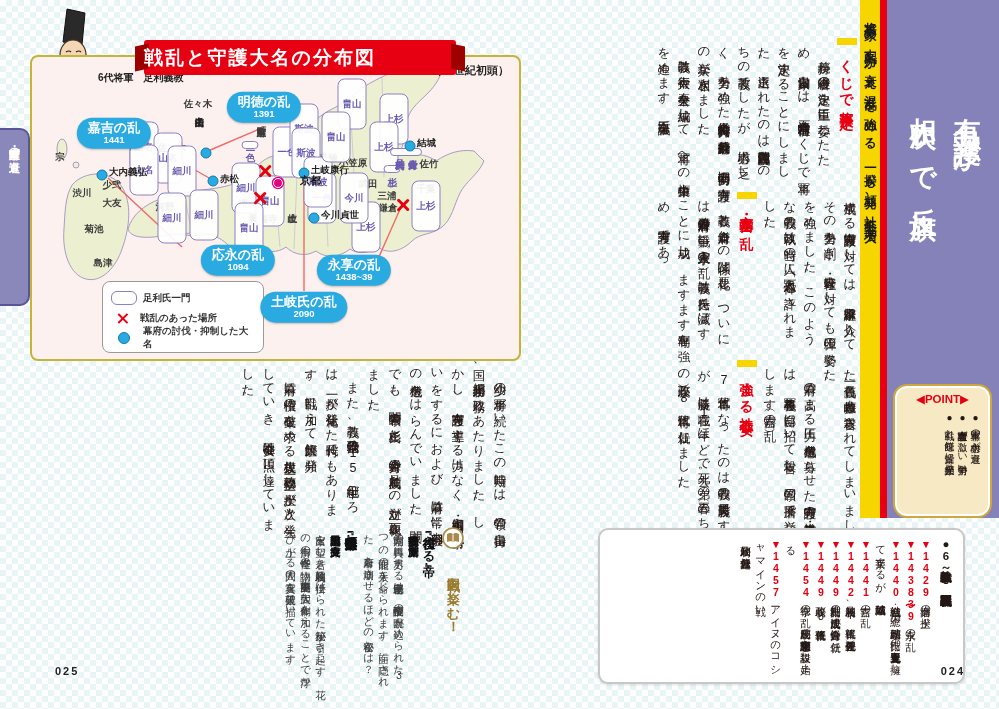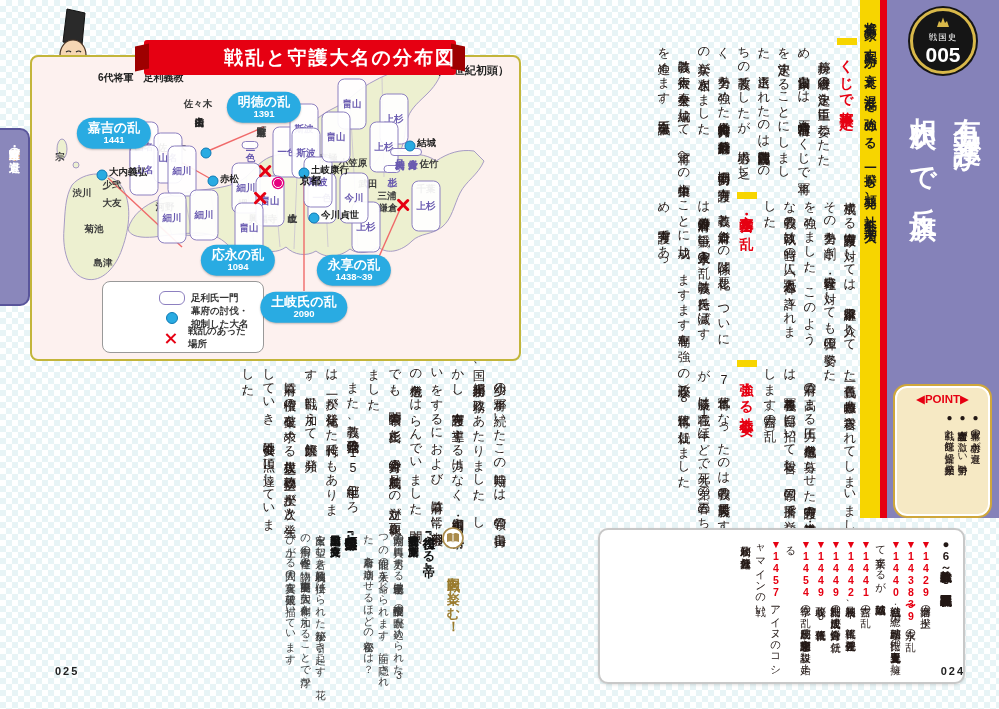--- a/index.html
+++ b/index.html
@@ -360,13 +360,6 @@
   </div>
   <div class="strip-red"></div>
   <div class="banner">
-    <div class="badge">
-      <svg width="20" height="12" viewBox="0 0 20 12" style="margin-top:5px;">
-        <path d="M4,11 L6,5 L8,7 L10,1.5 L12,7 L14,5 L16,11 Z" fill="#d8b84a"></path>
-      </svg>
-      <span class="badge-label" style="margin-top:0;">戦国史</span>
-      <span class="badge-number">005</span>
-    </div>
     <div class="banner-title">
       <div>有力守護が</div>
       <div>相次いで反旗</div>

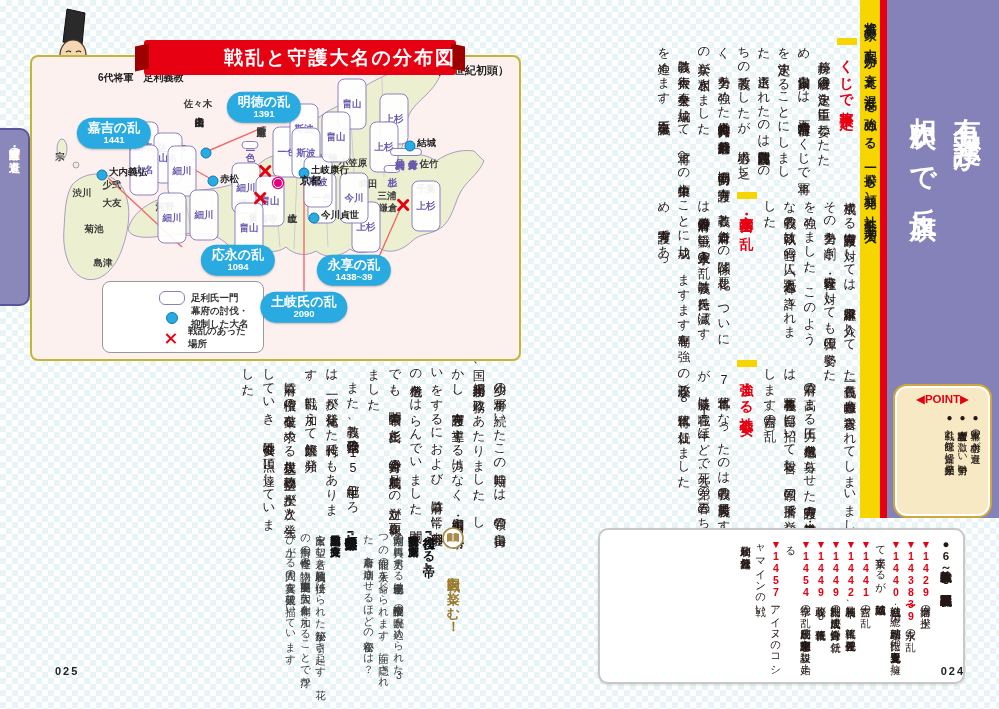--- a/index.html
+++ b/index.html
@@ -30,7 +30,7 @@
     border:2px solid #c3b53a;border-radius:8px;box-sizing:content-box;}
   .map-svg{position:absolute;left:0;top:0;}
   .map-title{position:absolute;left:112px;top:-17px;width:312px;height:35px;background:#e60012;
-    color:#fff;font-weight:bold;font-size:19px;text-align:right;line-height:35px;letter-spacing:2px;
+    color:#fff;font-weight:bold;font-size:19px;text-align:left;line-height:35px;letter-spacing:2px;
     border-radius:3px;z-index:5;}
   .map-title::before,.map-title::after{content:"";position:absolute;top:5px;width:14px;height:25px;
     background:#9e0000;z-index:-1;}

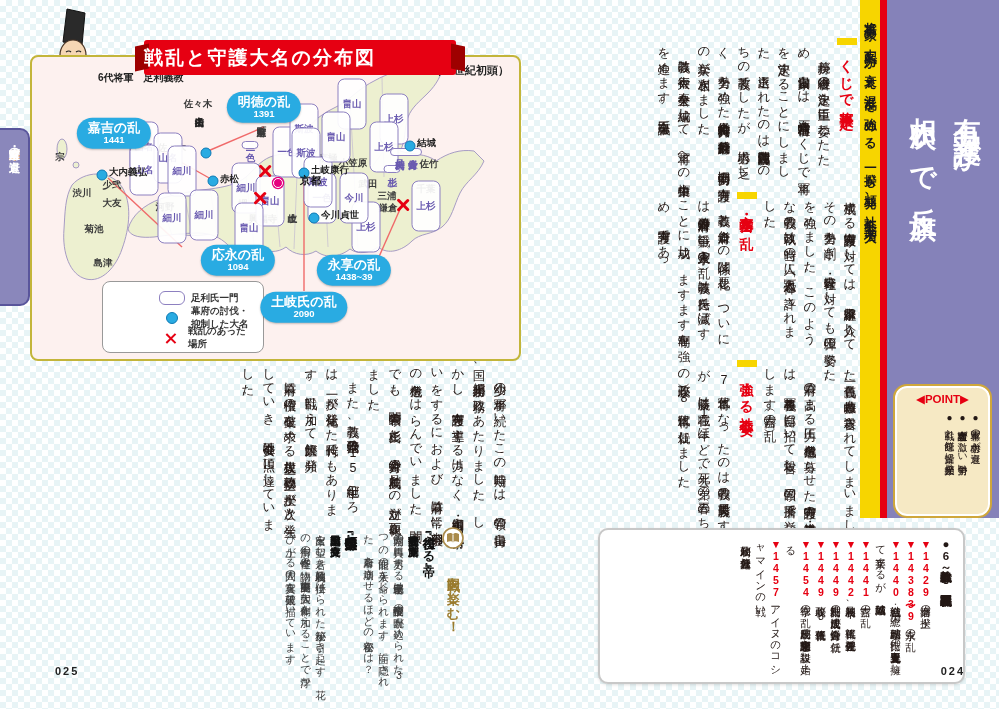--- a/index.html
+++ b/index.html
@@ -74,7 +74,7 @@
 
   .legend{position:absolute;left:70px;top:224px;width:162px;height:72px;background:#fff;
     border:1.5px solid #999;border-radius:8px;padding:6px 8px;box-sizing:border-box;z-index:5;}
-  .lg-row{display:flex;align-items:center;gap:6px;height:20px;font-size:9.5px;color:#333;font-weight:bold;margin-left:48px;}
+  .lg-row{display:flex;align-items:center;gap:6px;height:20px;font-size:9.5px;color:#333;font-weight:bold;}
   .lg-box{width:24px;height:12px;border:1.2px solid #8d80c0;border-radius:6px;background:#fff;flex:none;}
   .lg-dot{width:10px;height:10px;border-radius:50%;background:#29abe2;border:1.5px solid #0e7ab5;flex:none;margin:0 7px;}
   .lg-x{position:relative;width:13px;height:13px;flex:none;margin:0 5px;}

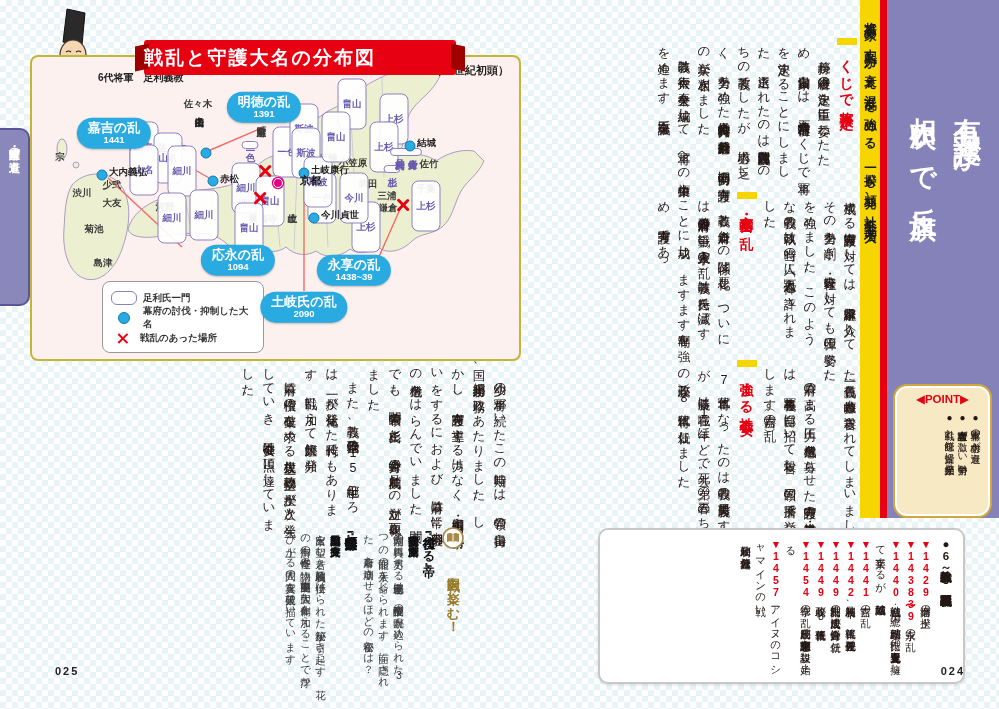--- a/index.html
+++ b/index.html
@@ -287,12 +287,12 @@
           <span>足利氏一門</span>
         </div>
         <div class="lg-row">
+          <span class="lg-x"></span>
+          <span>戦乱のあった場所</span>
+        </div>
+        <div class="lg-row">
           <span class="lg-dot"></span>
           <span>幕府の討伐・抑制した大名</span>
-        </div>
-        <div class="lg-row">
-          <span class="lg-x"></span>
-          <span>戦乱のあった場所</span>
         </div>
       </div>
   </div>

